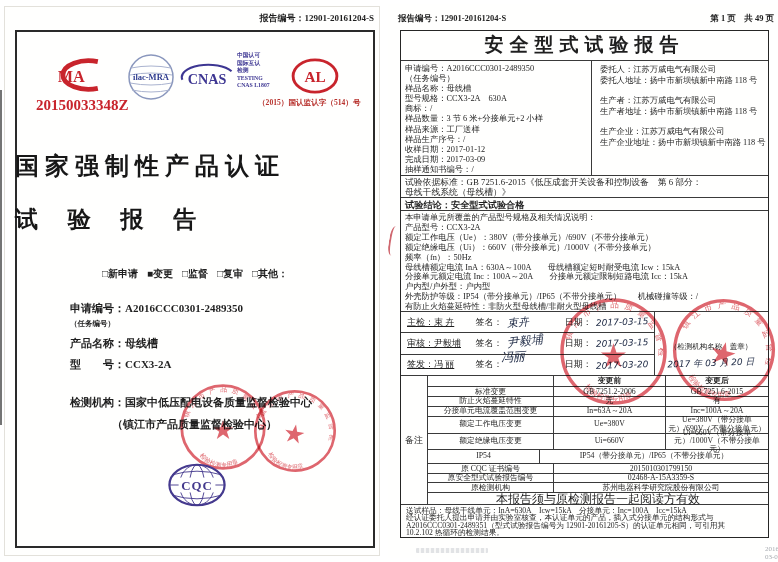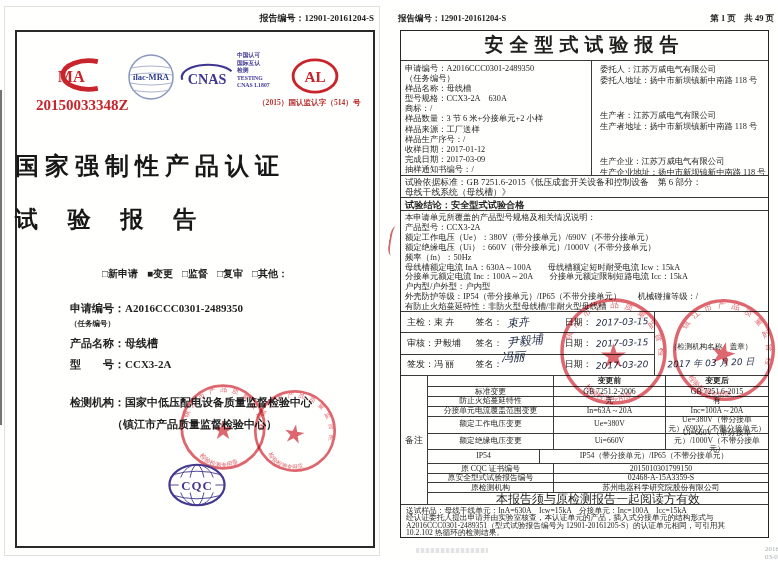--- a/index.html
+++ b/index.html
@@ -23,7 +23,7 @@
   .r-info .col-l{width:182px;border-right:1px solid #3a3a3a;padding:3px 4px;font-size:8.3px;line-height:10.1px;white-space:nowrap;}
   .r-info .col-r{flex:1;padding:4px 2px 3px 8px;font-size:8.3px;line-height:10.5px;white-space:nowrap;}
   .grp{margin-bottom:0;}
-  .grp+.grp{margin-top:25px;}
+  .grp+.grp{margin-top:10px;}
   .r-std{height:22px;padding:1px 4px;font-size:8.8px;line-height:10px;white-space:nowrap;}
   .r-con{height:13px;padding:1px 4px;font-size:9.2px;font-weight:600;}
   .r-cov{height:101px;padding:2px 4px;font-size:8.3px;line-height:9.9px;white-space:nowrap;}

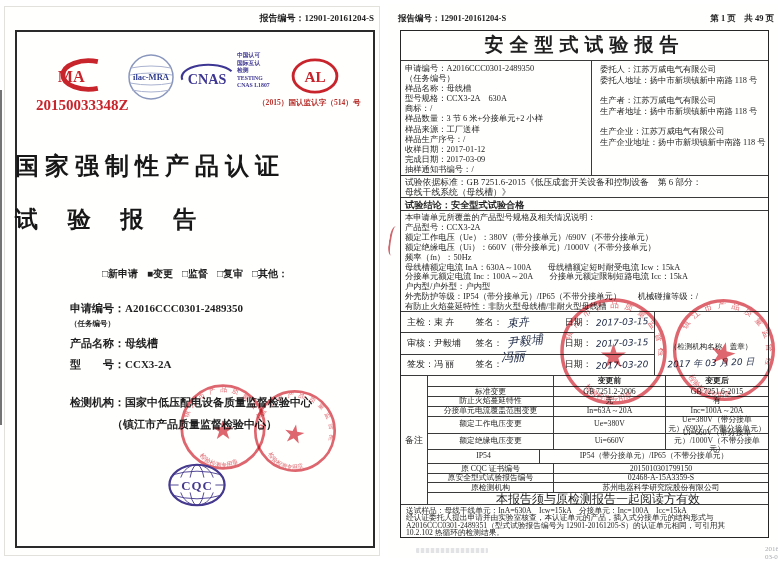--- a/index.html
+++ b/index.html
@@ -31,7 +31,7 @@
   .s-left{position:absolute;left:0;top:0;bottom:0;width:253px;border-right:1px solid #3a3a3a;display:flex;flex-direction:column;}
   .s-row{flex:1;display:flex;align-items:center;padding:0 6px;font-size:9px;gap:4px;border-bottom:1px solid #3a3a3a;white-space:nowrap;}
   .s-row:last-child{border-bottom:none;}
-  .s-role{width:86px;}
+  .s-role{width:86px;text-decoration:underline;}
   .sigzone{width:72px;position:relative;}
   .hand{font-family:"DejaVu Sans",sans-serif;font-style:italic;color:#1b2742;display:inline-block;}
   .sig1{font-size:11px;transform:rotate(-5deg);}

